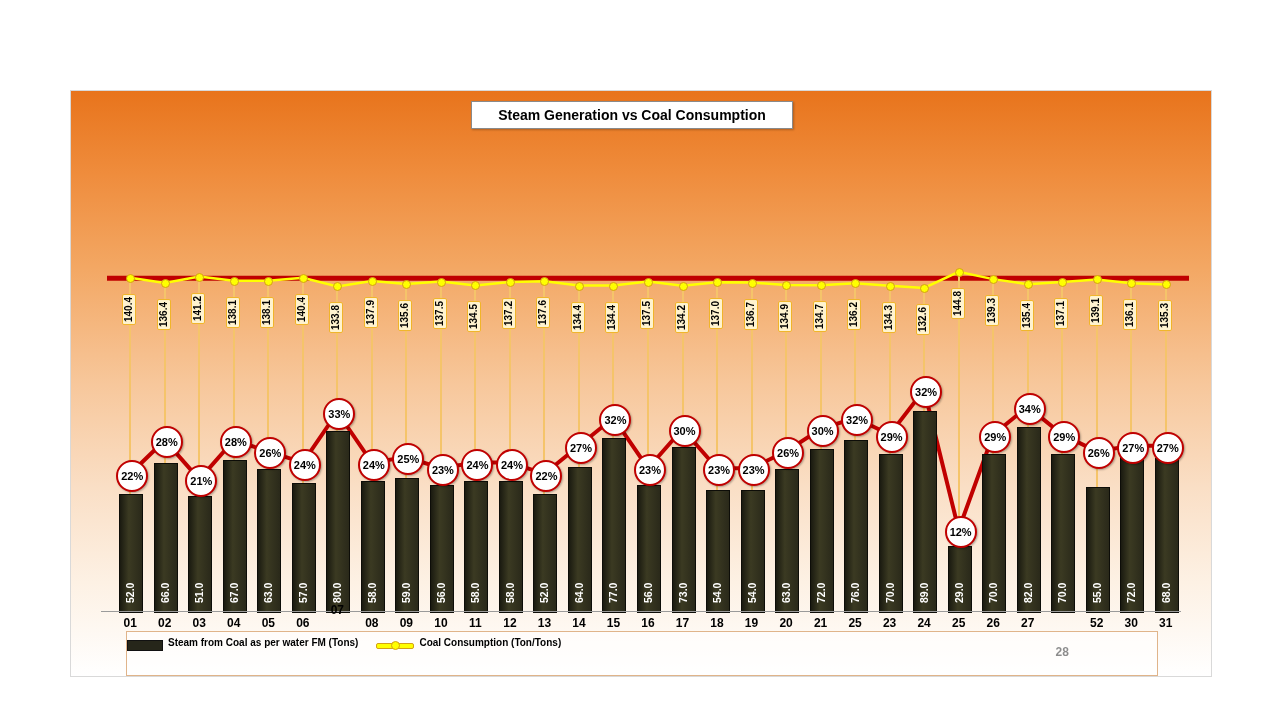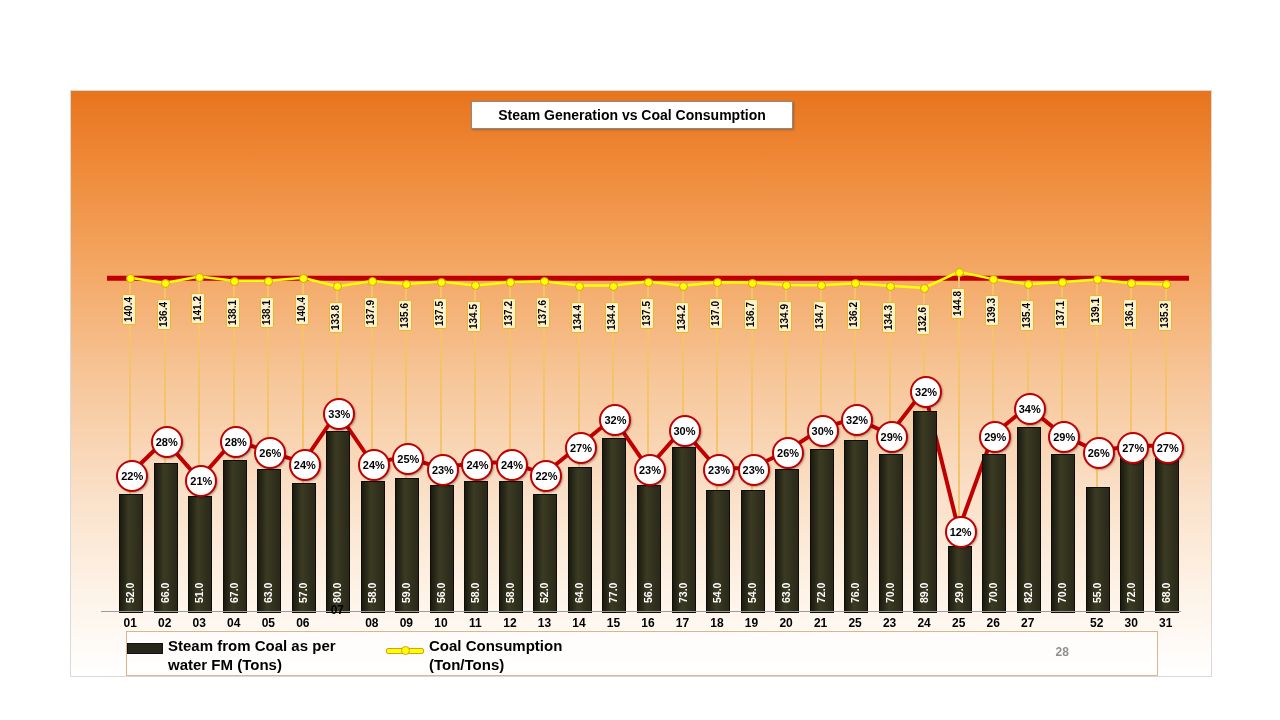--- a/index.html
+++ b/index.html
@@ -50,7 +50,7 @@
     background:rgba(255,255,255,.55);border:1px solid #e0b48a;
     display:flex;align-items:flex-start;padding-top:5px;
   }
-  .leg-item{display:flex;align-items:flex-start;margin-right:18px;font-size:15px;font-weight:bold;color:#000;}
+  .leg-item{display:flex;align-items:flex-start;margin-right:18px;font-size:10px;font-weight:bold;color:#000;}
   .leg-sym{margin-right:5px;margin-top:3px;flex:0 0 auto;}
   .sw-bar{display:inline-block;width:34px;height:9px;background:#26261a;border:1px solid #111;}
   .sw-line{display:inline-block;width:36px;height:4px;background:#c00000;border-radius:2px;}

